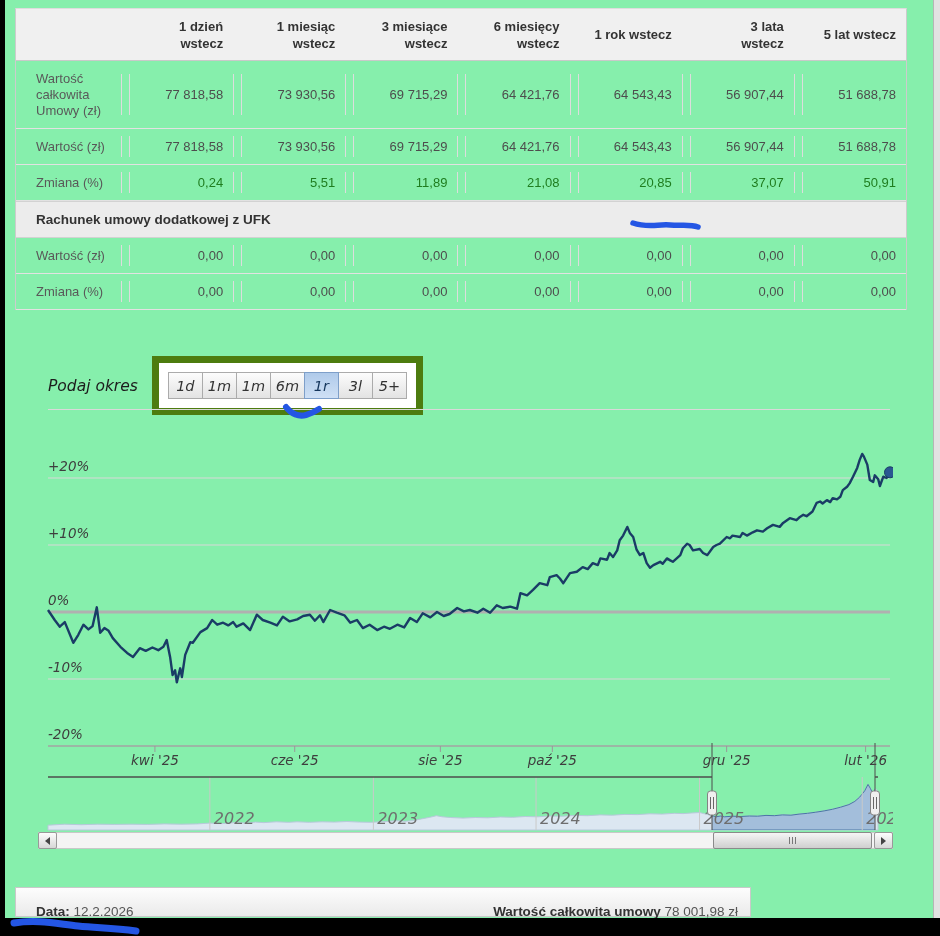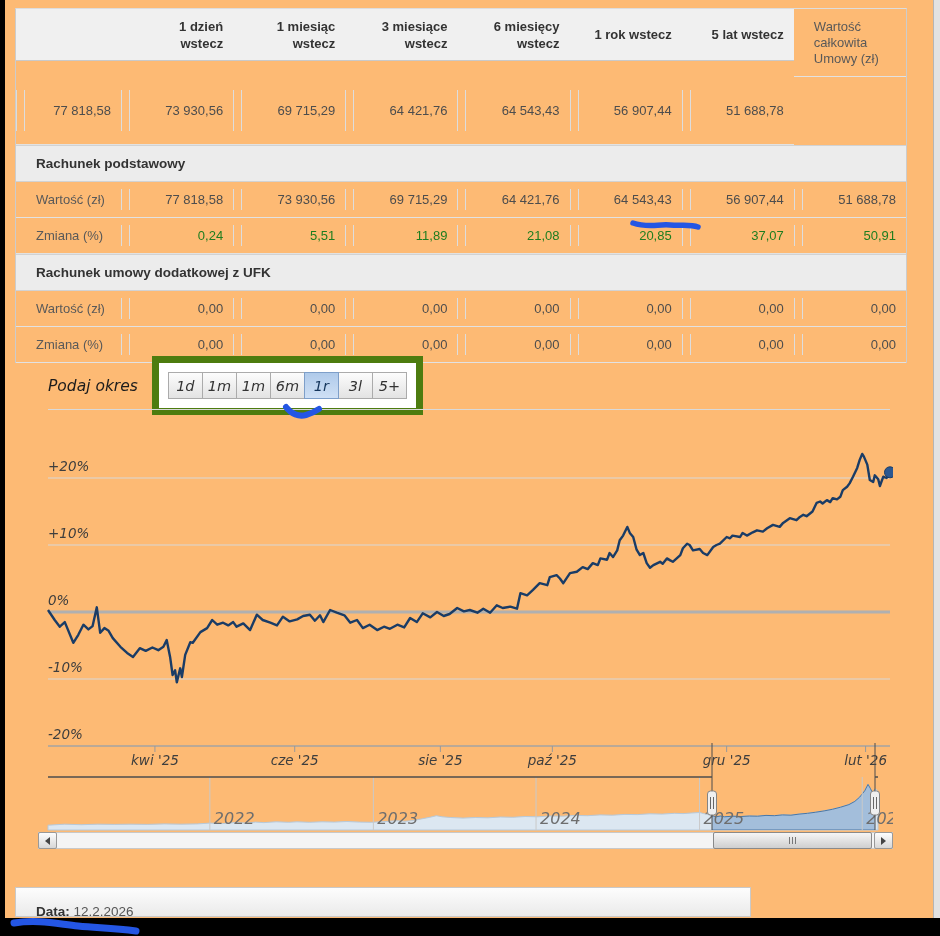--- a/index.html
+++ b/index.html
@@ -3,7 +3,7 @@
 <meta charset="utf-8">
 <style>
   html,body{margin:0;padding:0;background:#fff;}
-  #page{position:relative;width:940px;height:936px;background:#fdba74;overflow:hidden;
+  #page{position:relative;width:940px;height:936px;background:#86efac;overflow:hidden;
         font-family:"Liberation Sans",sans-serif;}
   
   .strip-left{position:absolute;left:0;top:0;width:5px;height:936px;background:#000;}

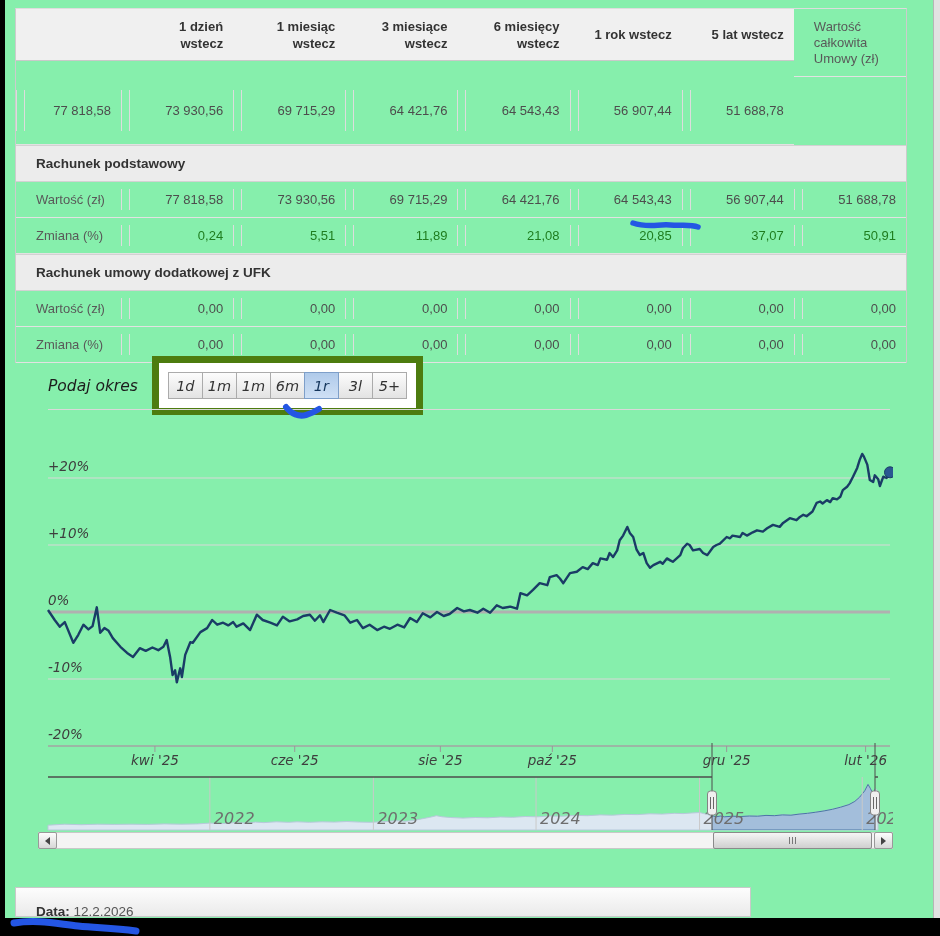--- a/index.html
+++ b/index.html
@@ -97,6 +97,9 @@
       </div>
     <div class="hcell">
         <span>1 rok wstecz</span>
+      </div>
+    <div class="hcell">
+        <span>3 lata wstecz</span>
       </div>
     <div class="hcell">
         <span>5 lat wstecz</span>

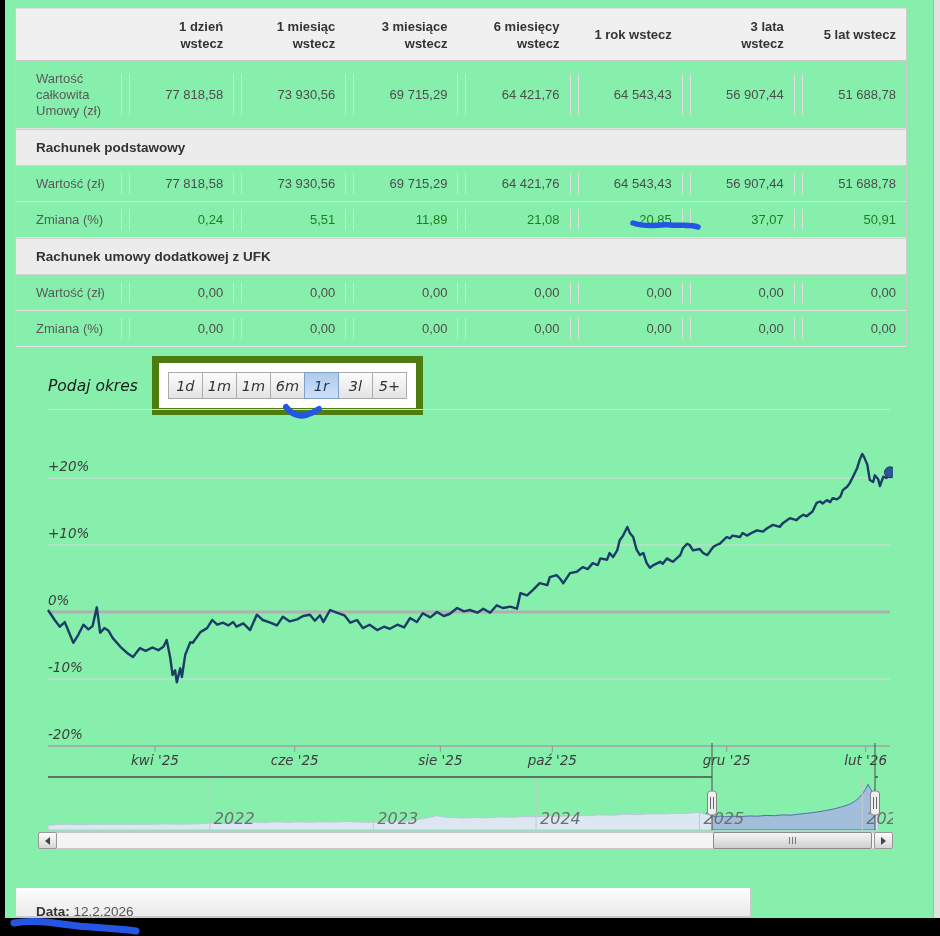--- a/index.html
+++ b/index.html
@@ -118,7 +118,6 @@
       <div class="vcell">51 688,78</div>
     </div>
 
-    <div class="sec">Rachunek podstawowy</div>
 
     <div style="display:contents" class="r-data">
       <div class="lcell">

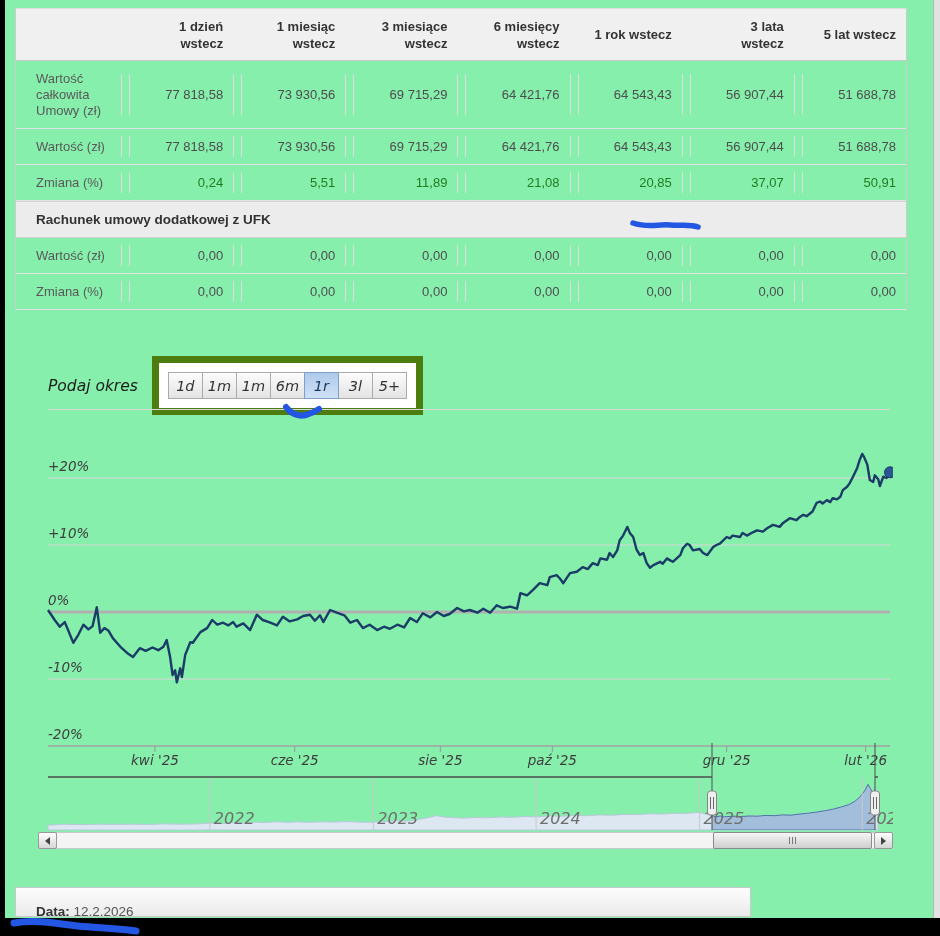--- a/index.html
+++ b/index.html
@@ -259,6 +259,10 @@
       <b>Data:</b>
       <span>12.2.2026</span>
     </div>
+    <div class="fright">
+      <b>Wartość całkowita umowy</b>
+      <span>78 001,98 zł</span>
+    </div>
   </div>
 
   <div class="strip-bottom"></div>

